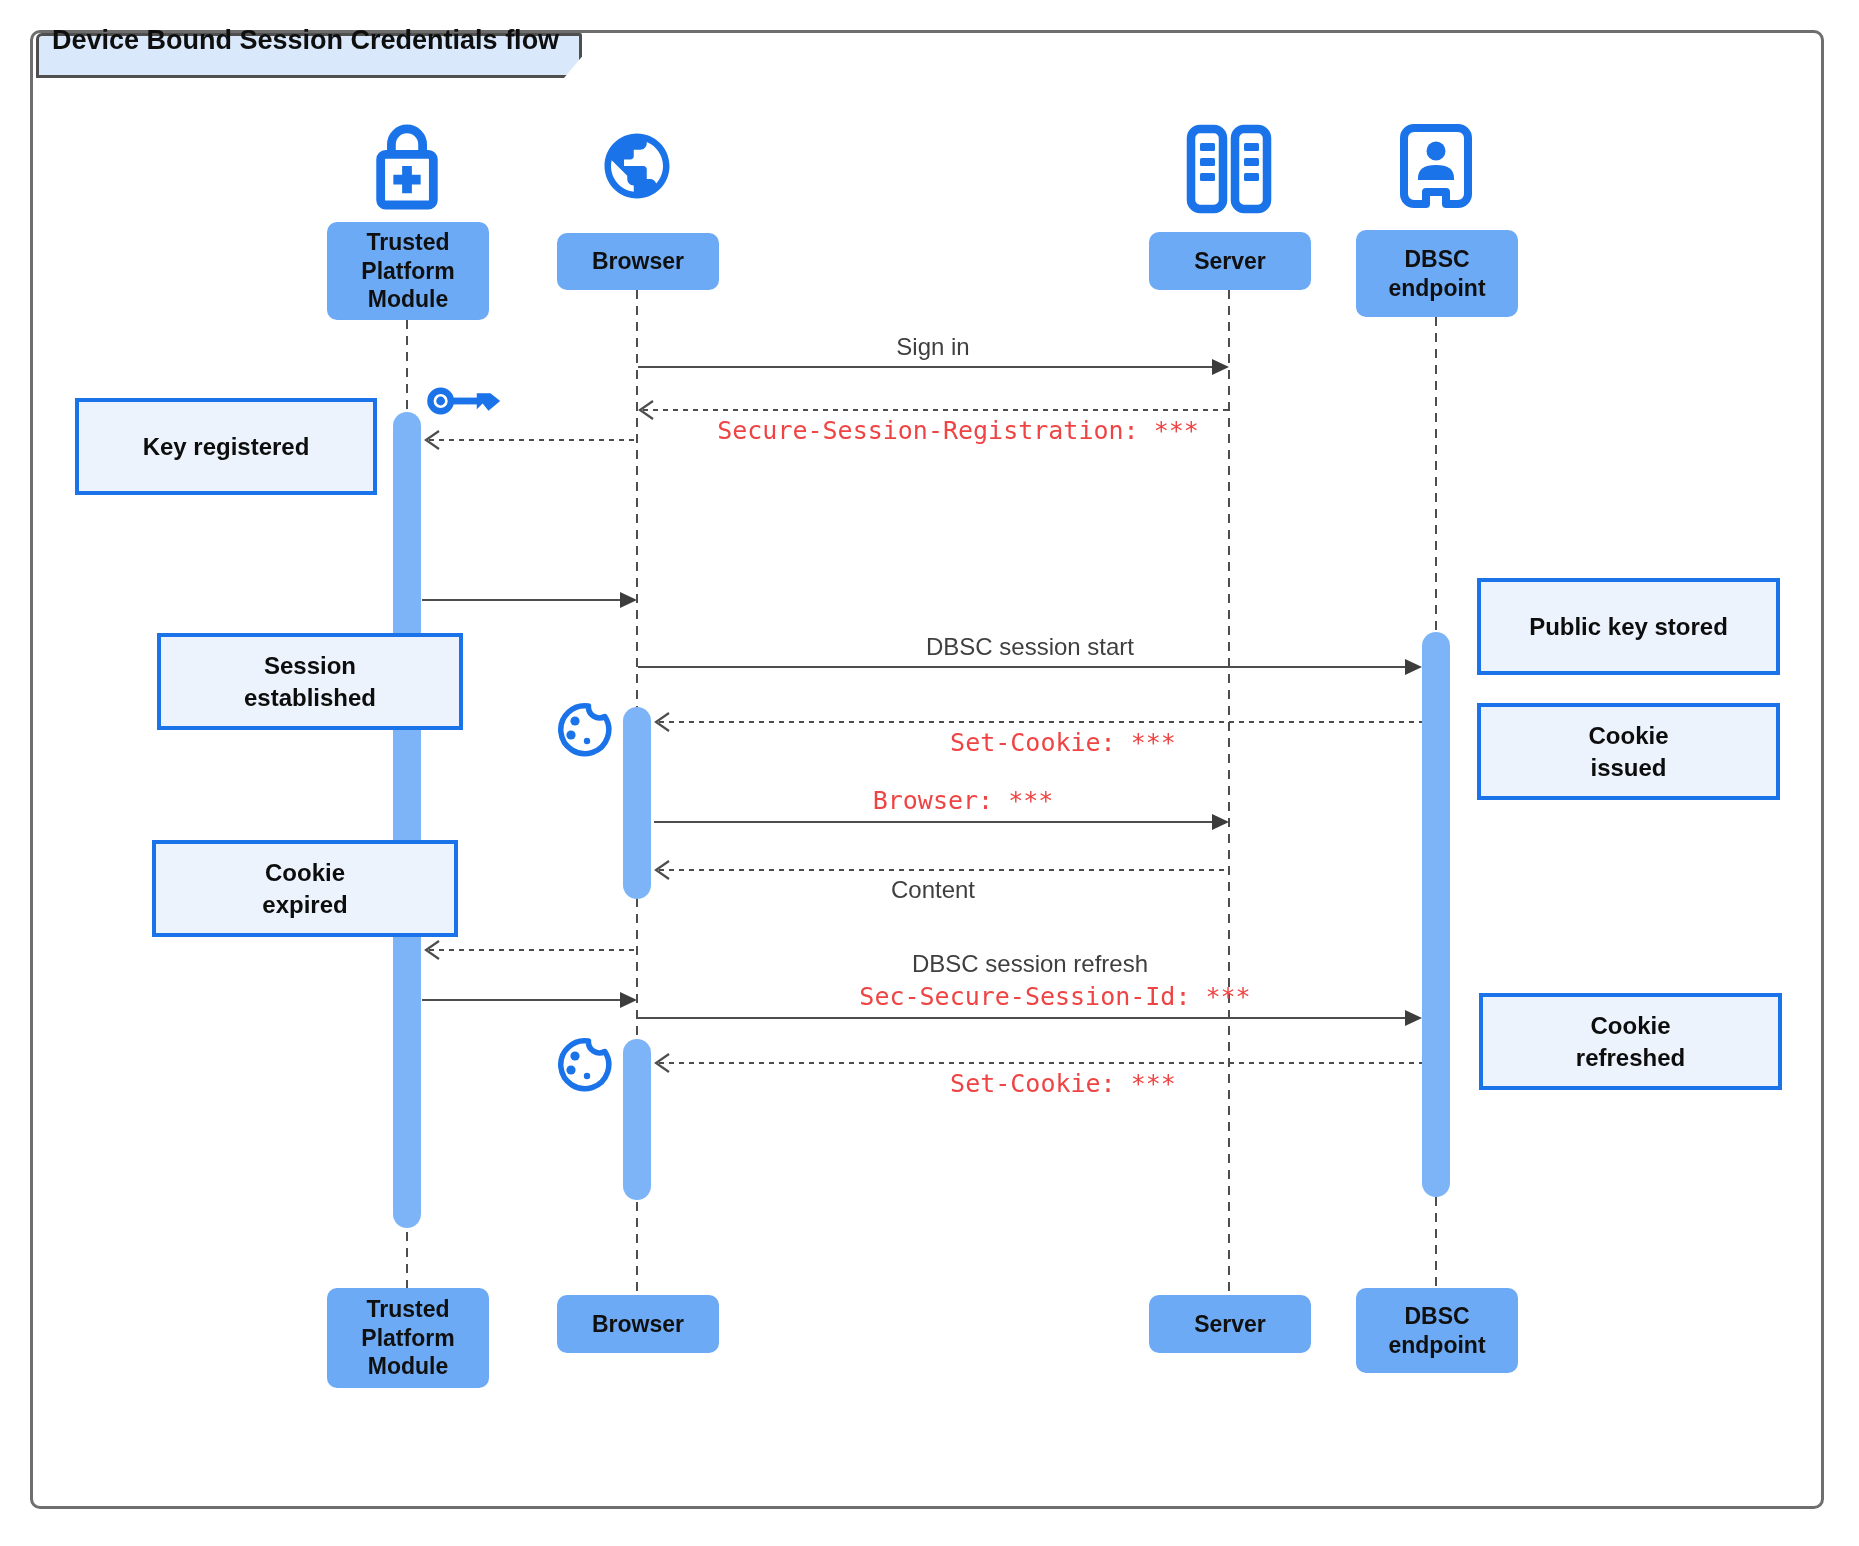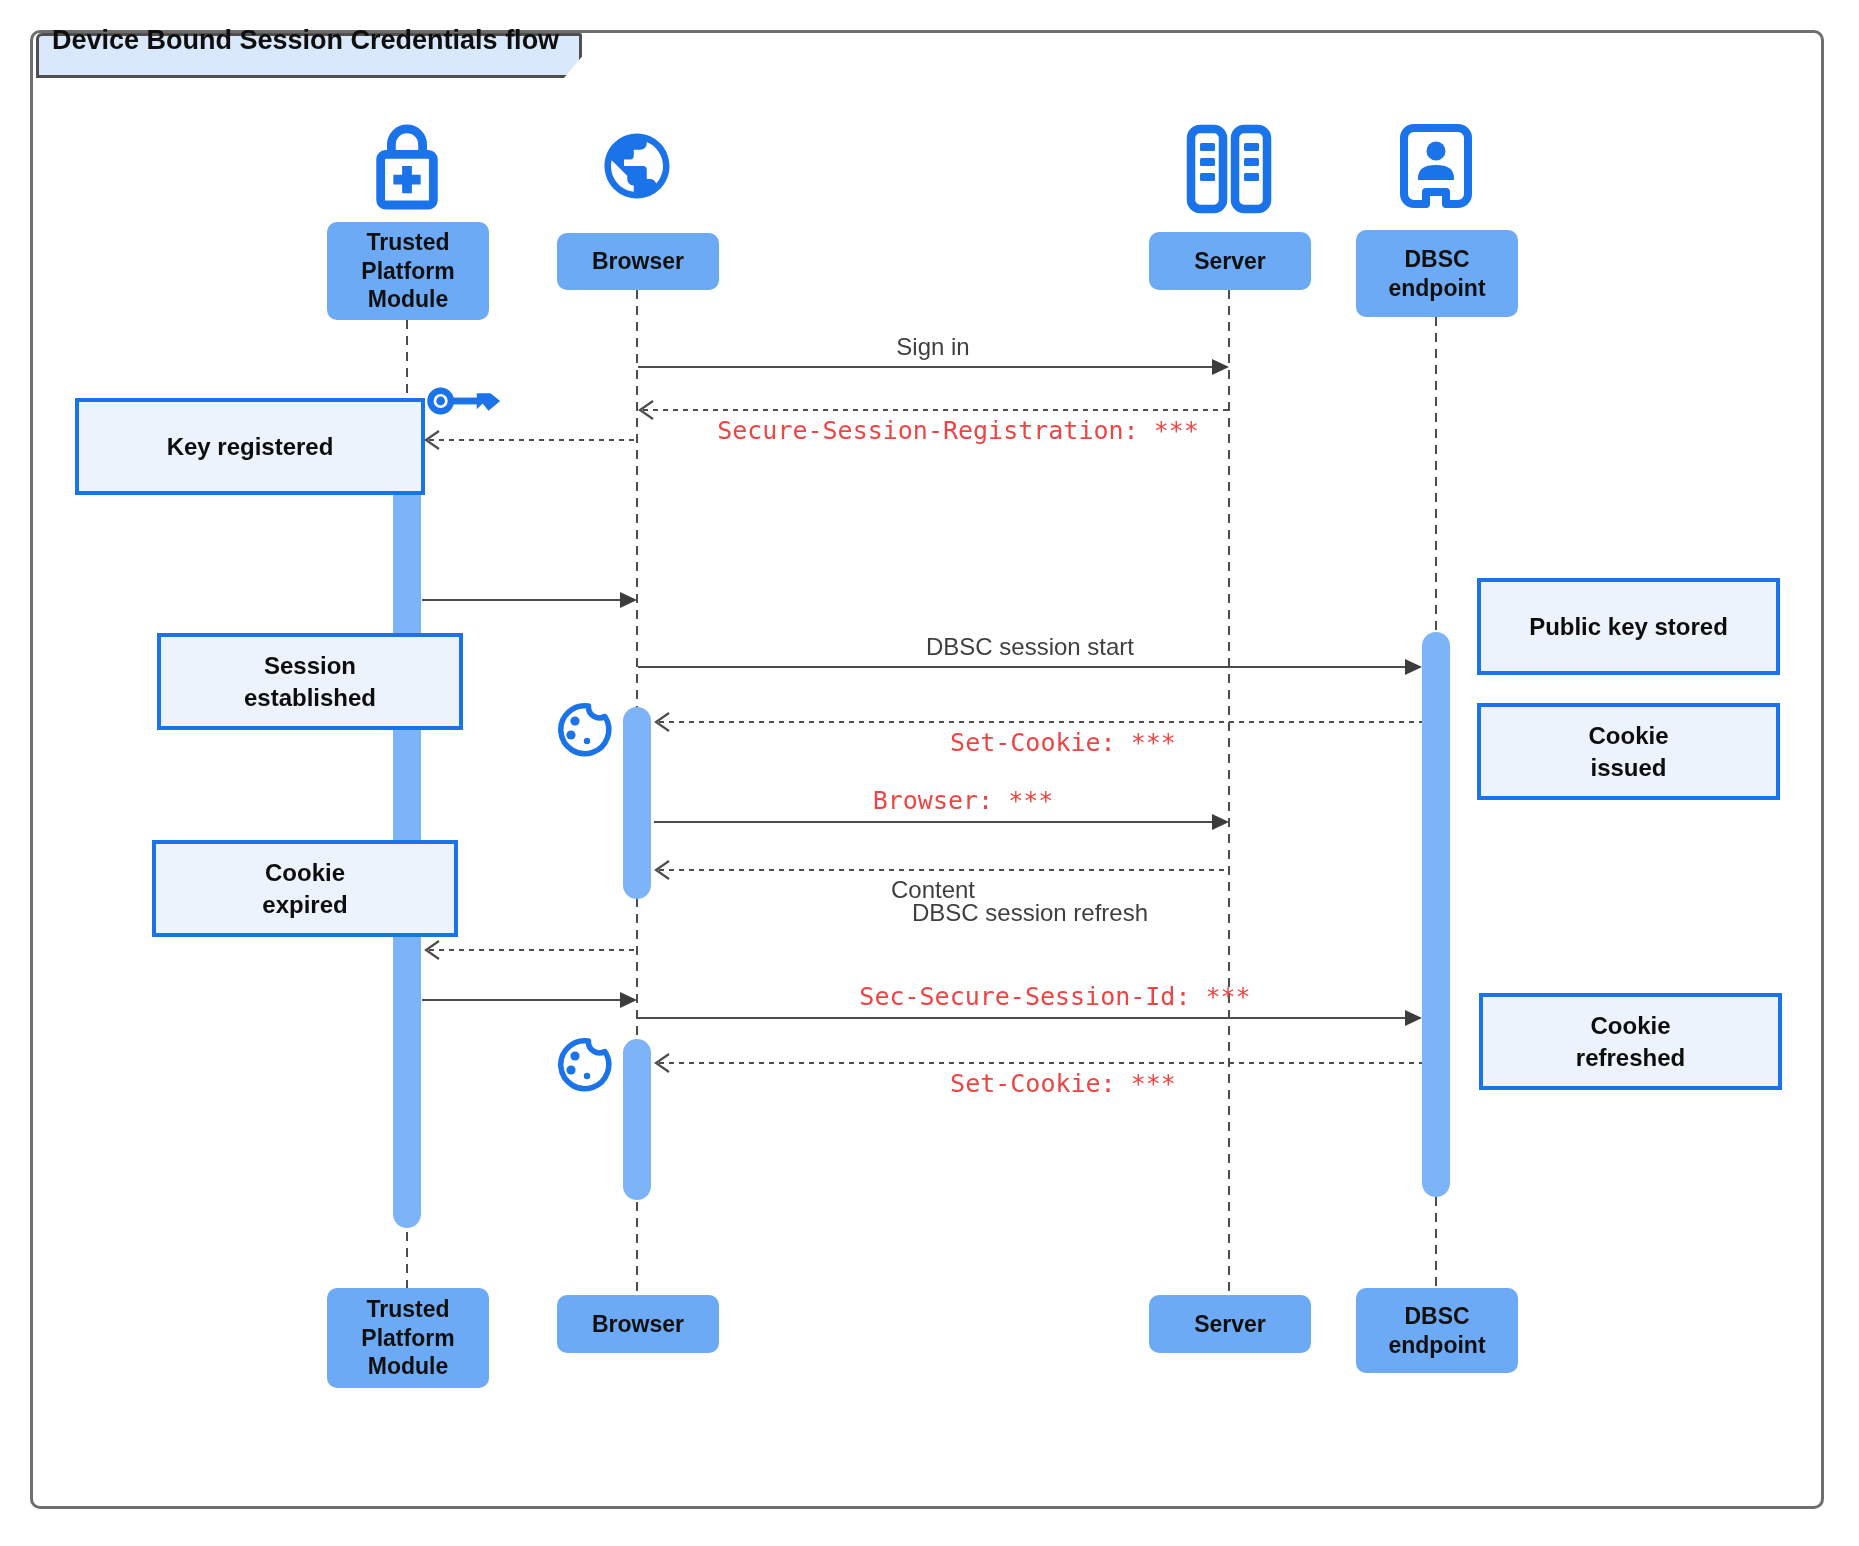--- a/index.html
+++ b/index.html
@@ -153,7 +153,7 @@
     </svg>
   </div>
 
-  <div class="note" style="left:75px;top:398px;width:350px;height:97px;">Key registered</div>
+  <div class="note" style="left:75px;top:398px;width:302px;height:97px;">Key registered</div>
   <div class="note" style="left:157px;top:633px;width:306px;height:97px;">Session
 established</div>
   <div class="note" style="left:1477px;top:578px;width:303px;height:97px;">Public key stored</div>

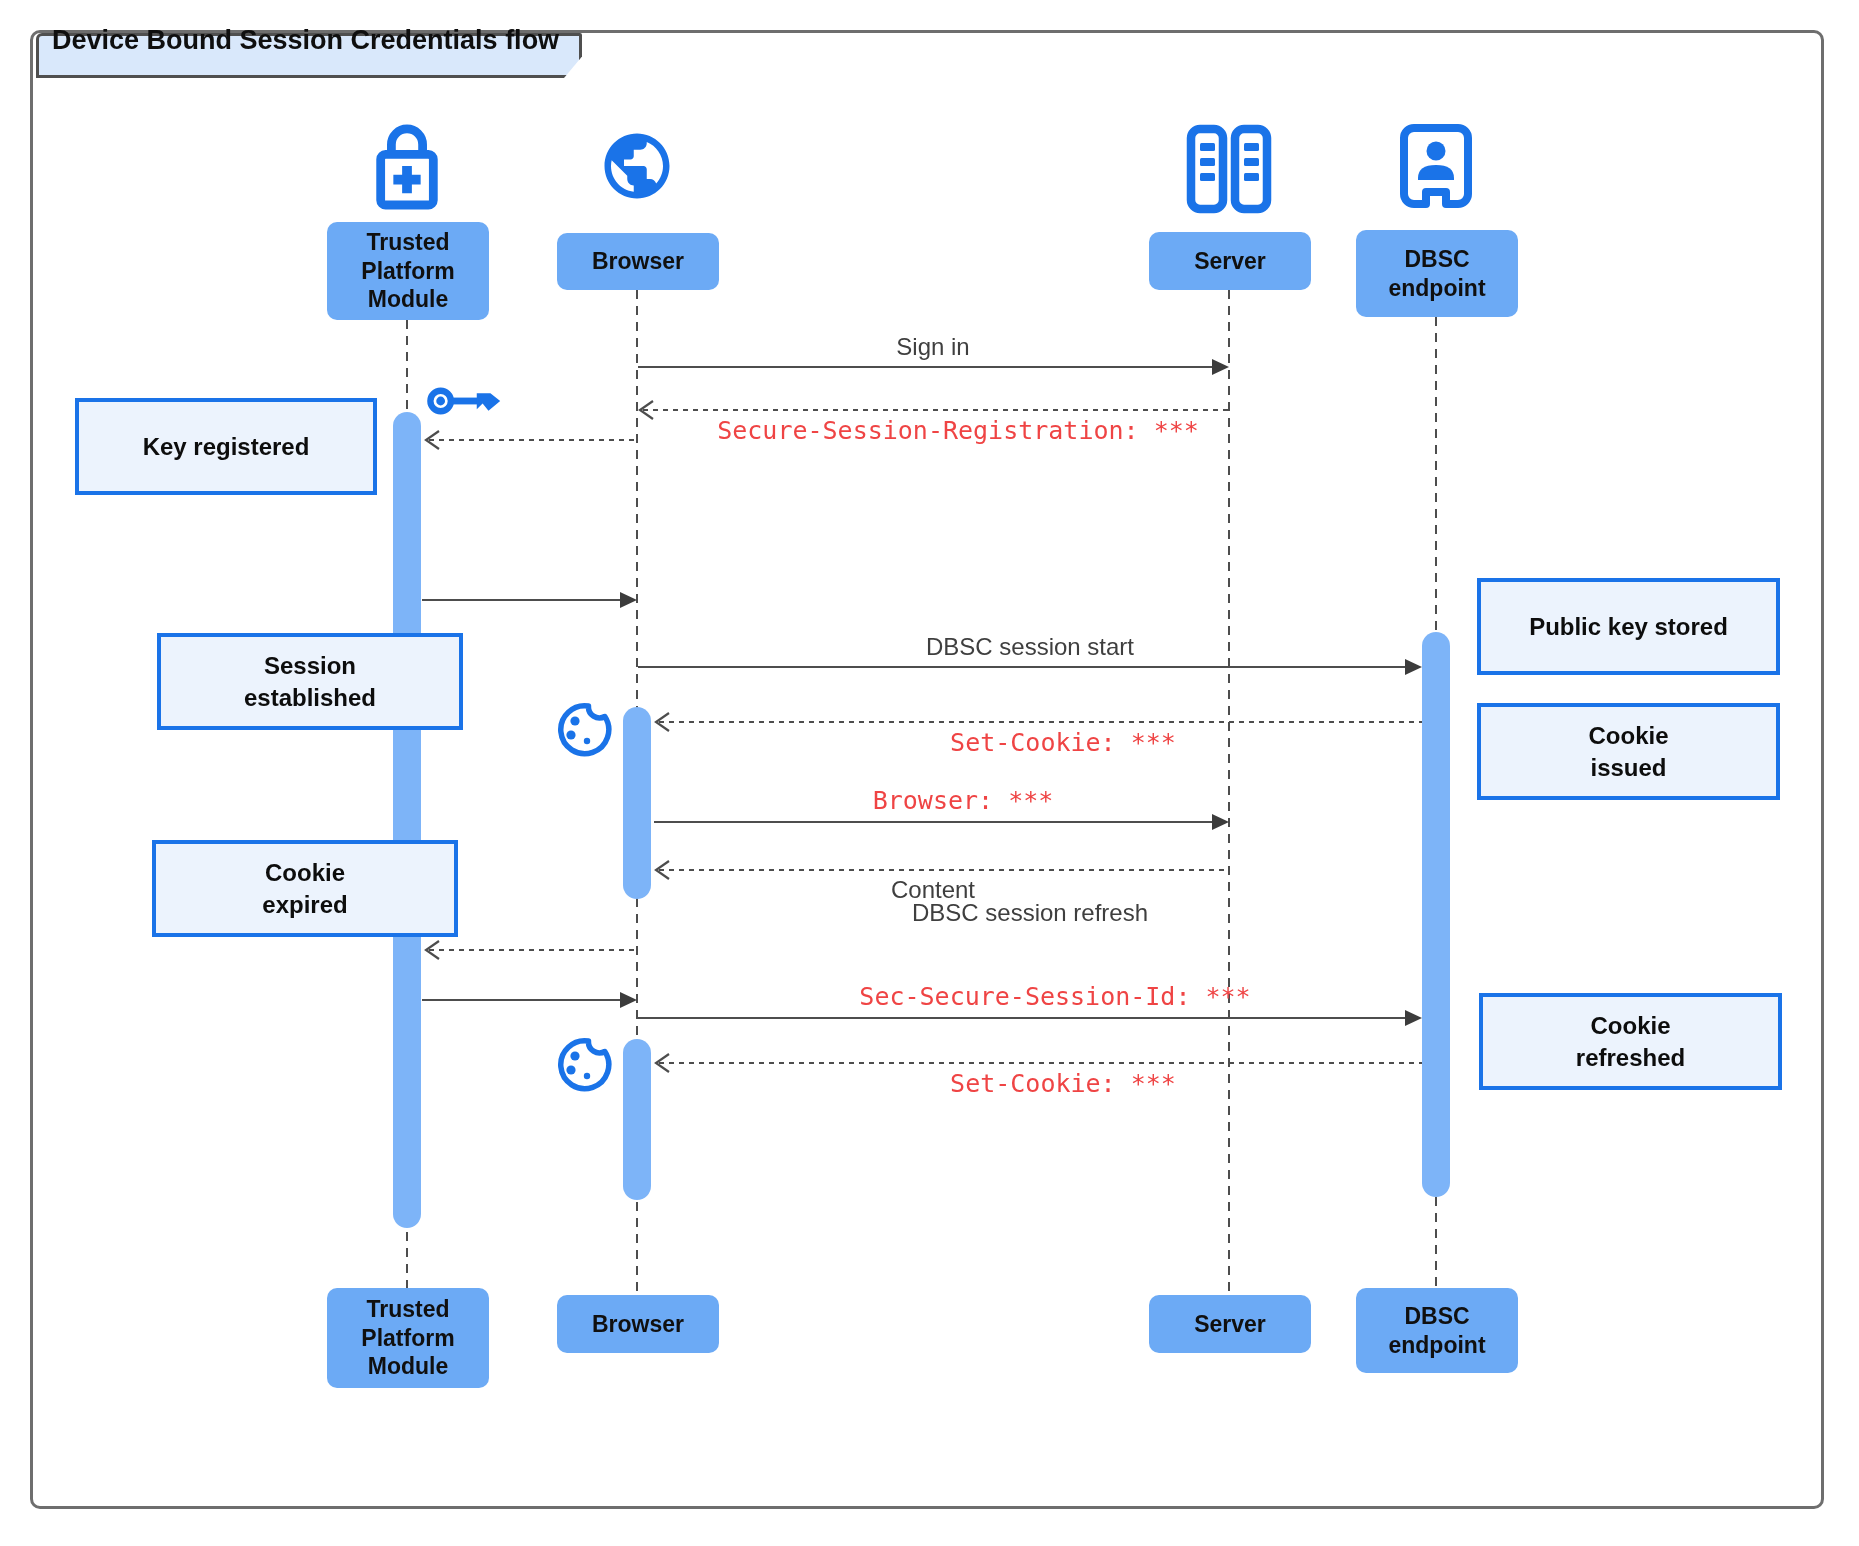--- a/index.html
+++ b/index.html
@@ -243,7 +243,7 @@
   <div>
     <div class="line-solid" style="left:638px;top:1017px;width:769px;"></div>
     <div class="head-filled" style="left:1405px;top:1010px;"></div>
-    <div class="msg-label" style="left:1030px;top:899px;">DBSC session refresh</div>
+    <div class="msg-label" style="left:1030px;top:950px;">DBSC session refresh</div>
     <div class="msg-label mono" style="left:1030px;top:982px;">Sec-Secure-Session-Id: ***</div>
   </div>
 

